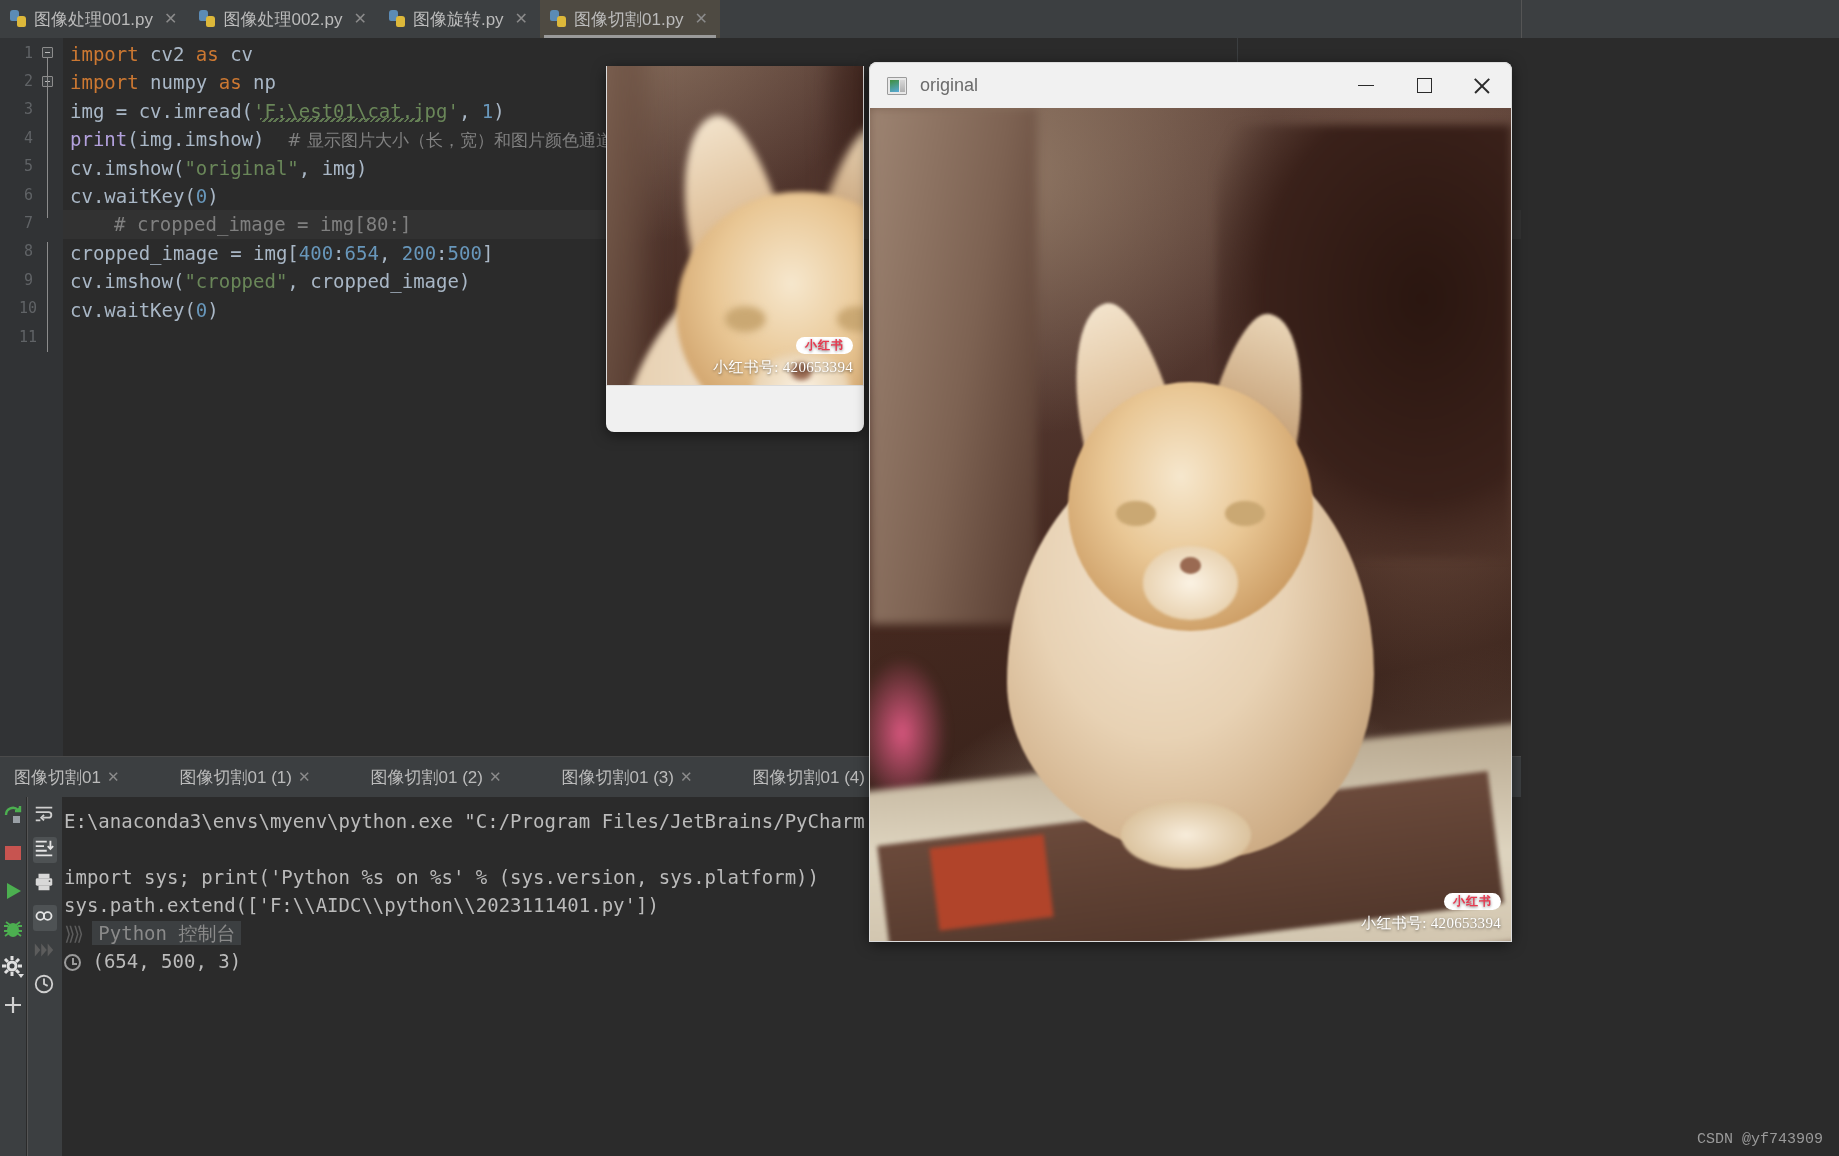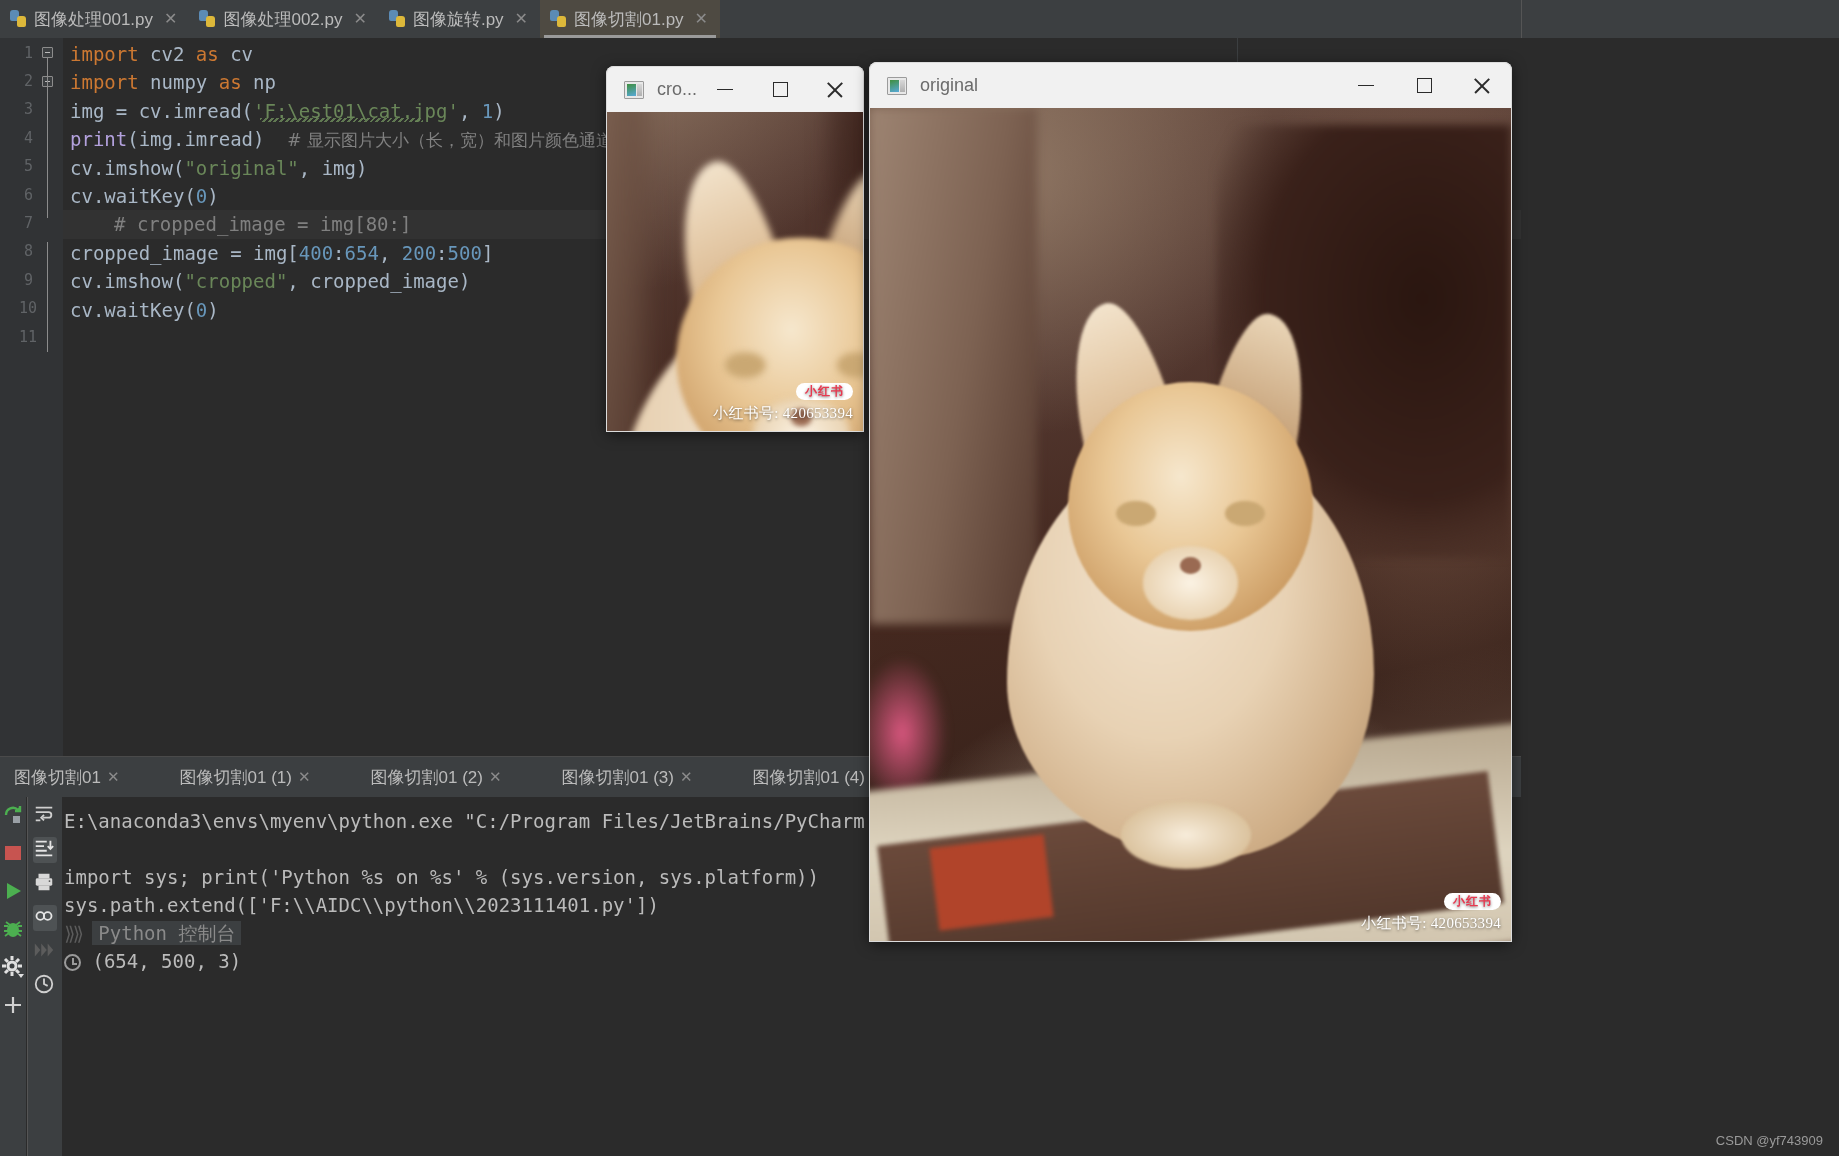--- a/index.html
+++ b/index.html
@@ -472,19 +472,6 @@
   </div>
 
   <div class="cvwin" style="left:606px; top:66px; width:258px; height:366px; border-radius:8px;">
-    <div class="cvtitle">
-      <span class="cvicon"></span>
-      <span class="cvtitle-text">cro...</span>
-      <span class="wbtn">
-          <i class="min"></i>
-        </span>
-      <span class="wbtn">
-          <i class="max"></i>
-        </span>
-      <span class="wbtn">
-          <i class="cls"></i>
-        </span>
-    </div>
     <div class="cvbody" style="height:320px;">
       <div class="scene" style="transform: scale(2.55) translate(-2%, 19%); transform-origin: 30% 60%;">
         <div class="bg"></div>

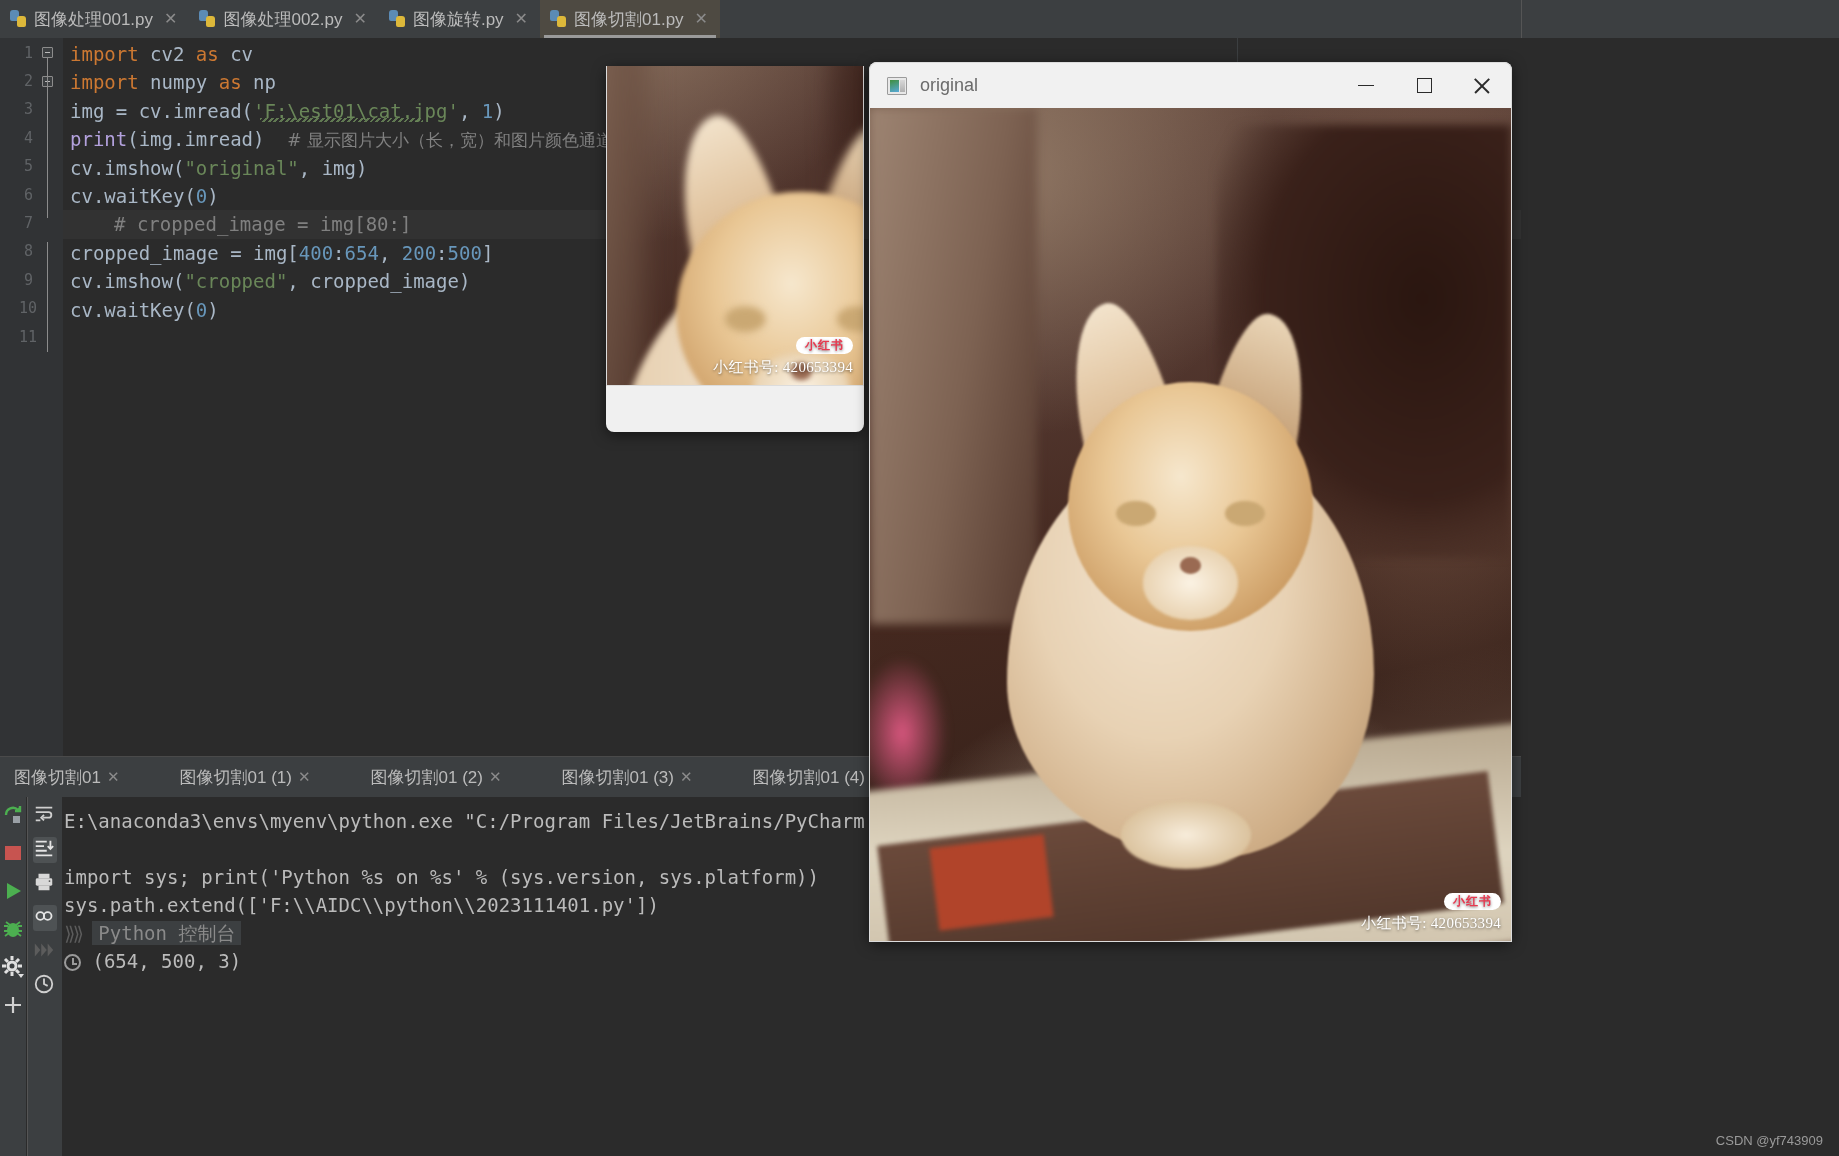--- a/index.html
+++ b/index.html
@@ -333,7 +333,7 @@
 
       <div class="line"><span>img = cv.imread(</span><span class="str">'F:\est01\cat.jpg'</span><span>, </span><span class="num">1</span><span>)</span><span class="squig" style="left:197px; width:163px"></span></div>
 
-      <div class="line"><span class="fn">print</span><span>(img.imread)  </span><span class="cmt-cn"># 显示图片大小（长，宽）和图片颜色通道数量</span></div>
+      <div class="line"><span class="fn">print</span><span>(img.imshow)  </span><span class="cmt-cn"># 显示图片大小（长，宽）和图片颜色通道数量</span></div>
 
       <div class="line"><span>cv.imshow(</span><span class="str">"original"</span><span>, img)</span></div>
 

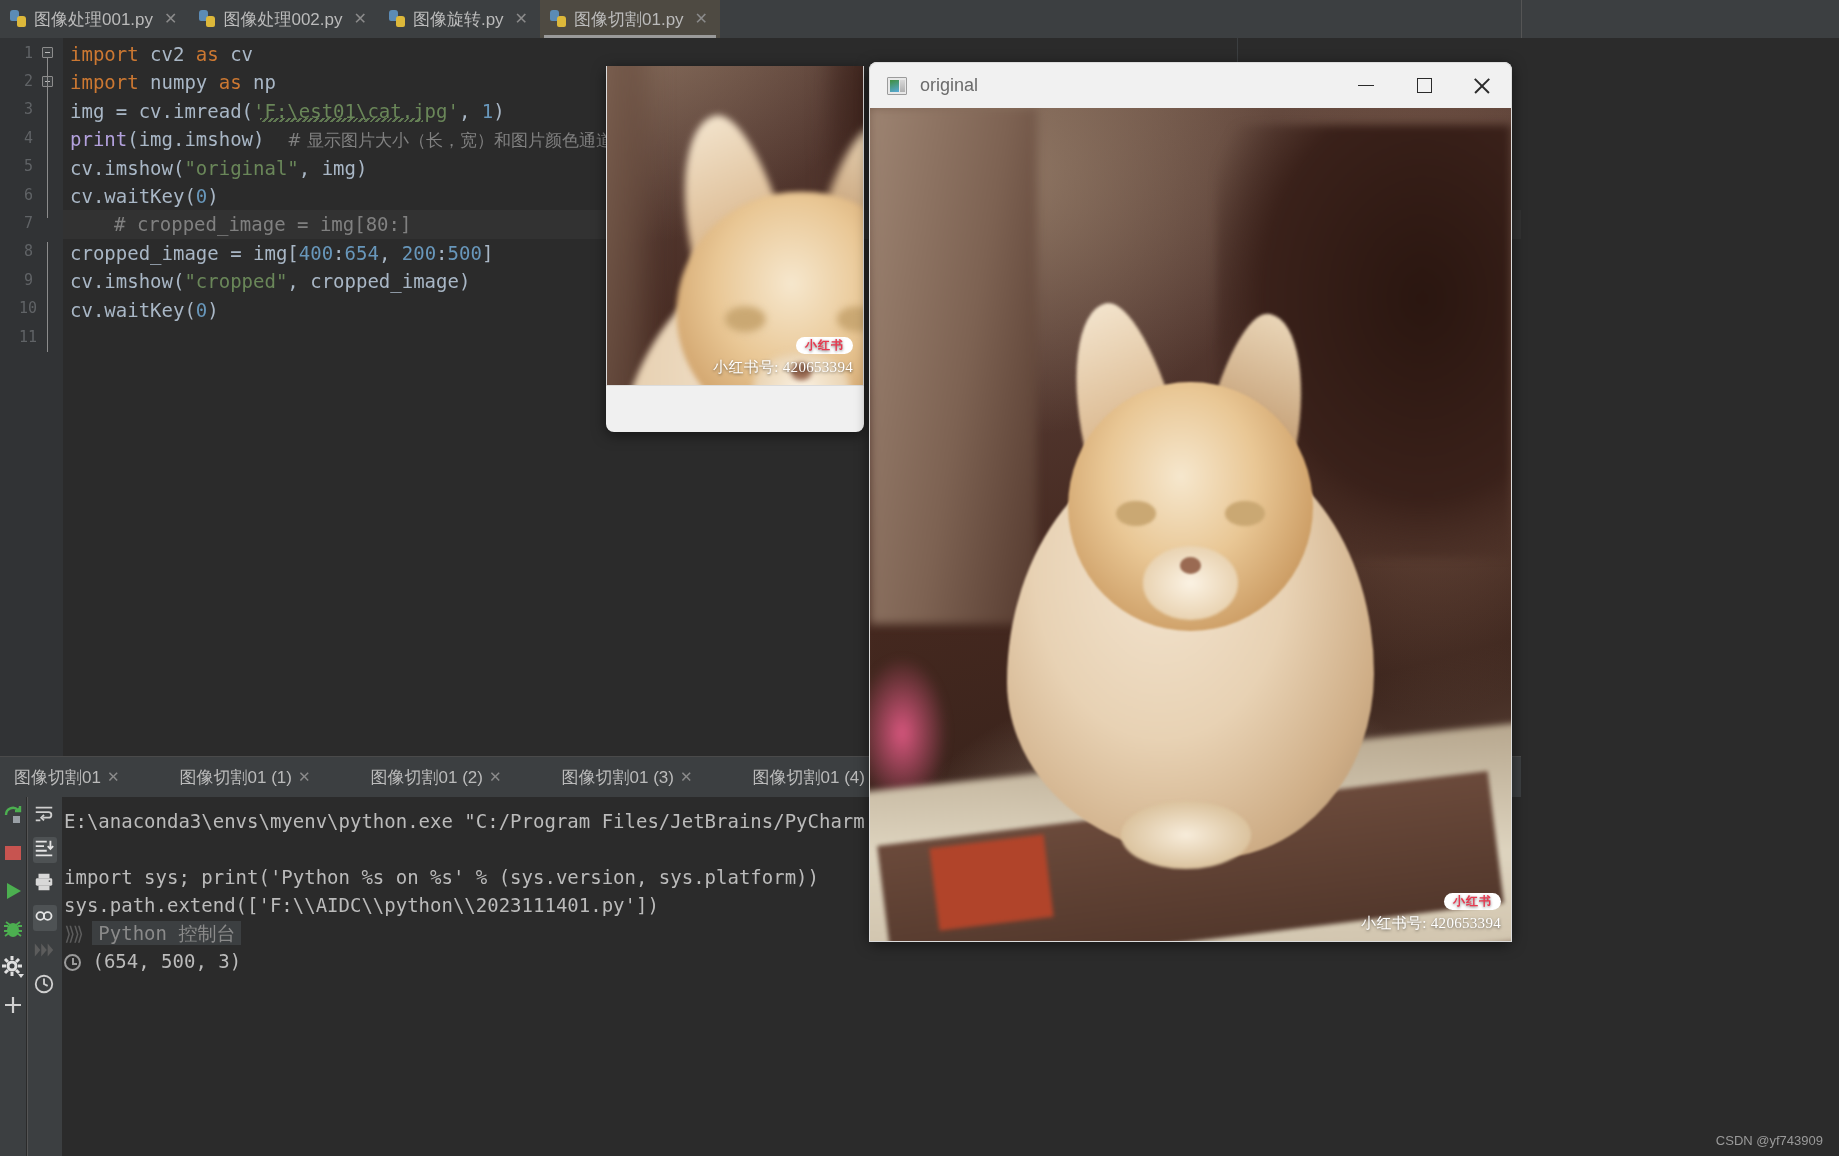--- a/index.html
+++ b/index.html
@@ -134,7 +134,7 @@
   }
   .csdn {
     position: absolute; right: 16px; bottom: 8px;
-    color: #9a9a9a; font-size: 13px; font-family:Liberation Sans, sans-serif;
+    color: #9a9a9a; font-size: 15px; font-family:Liberation Mono, monospace;
   }
 
   

